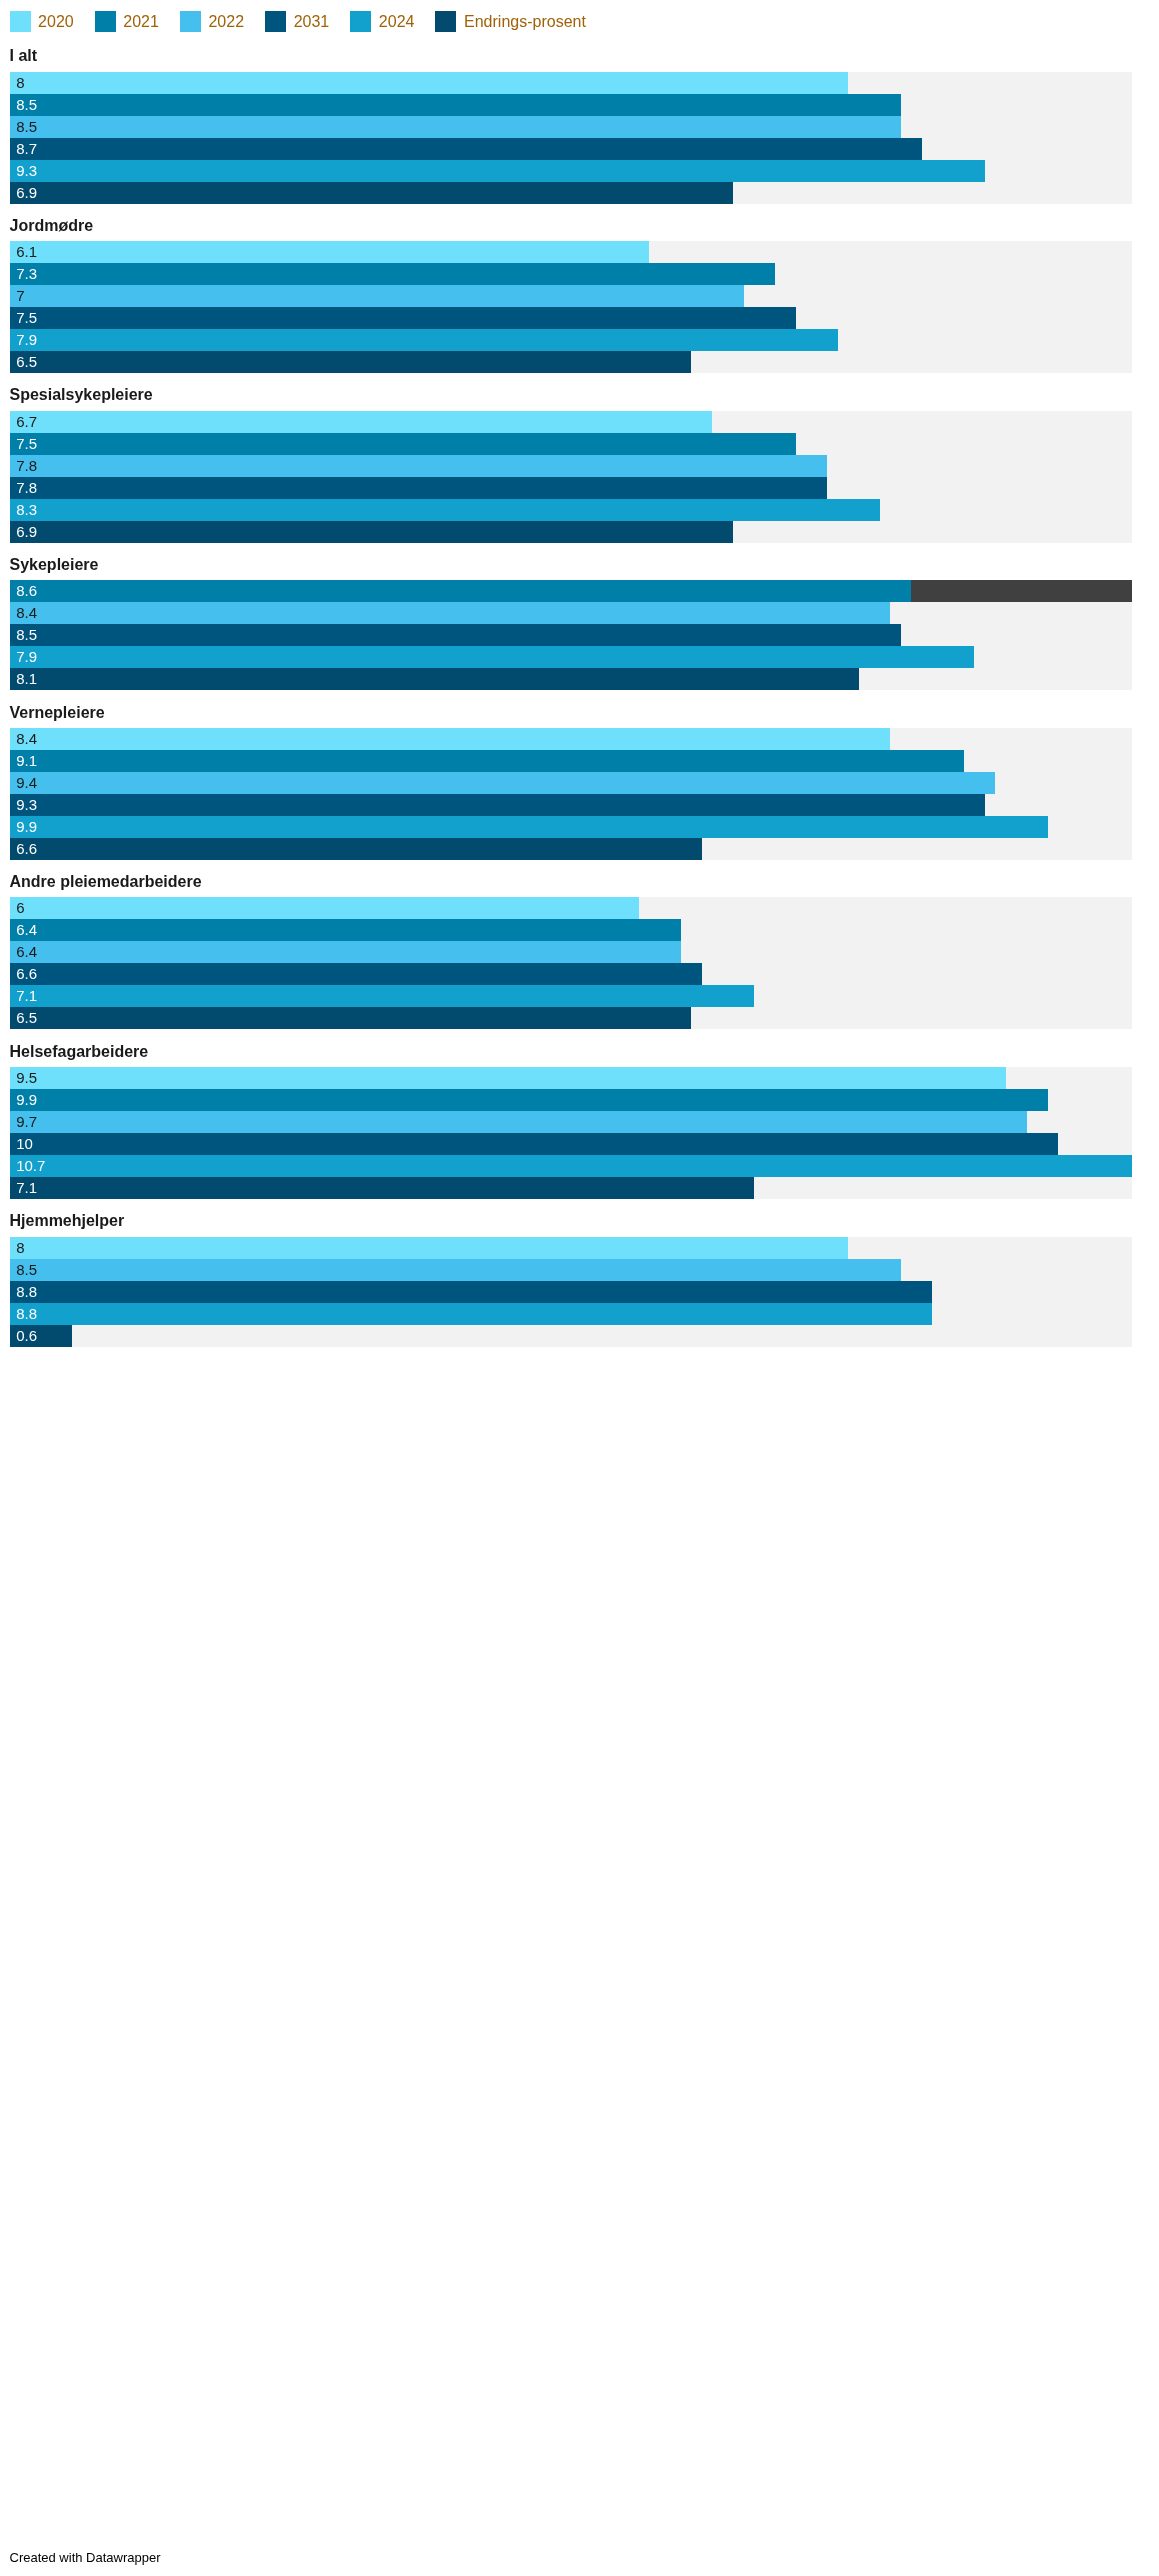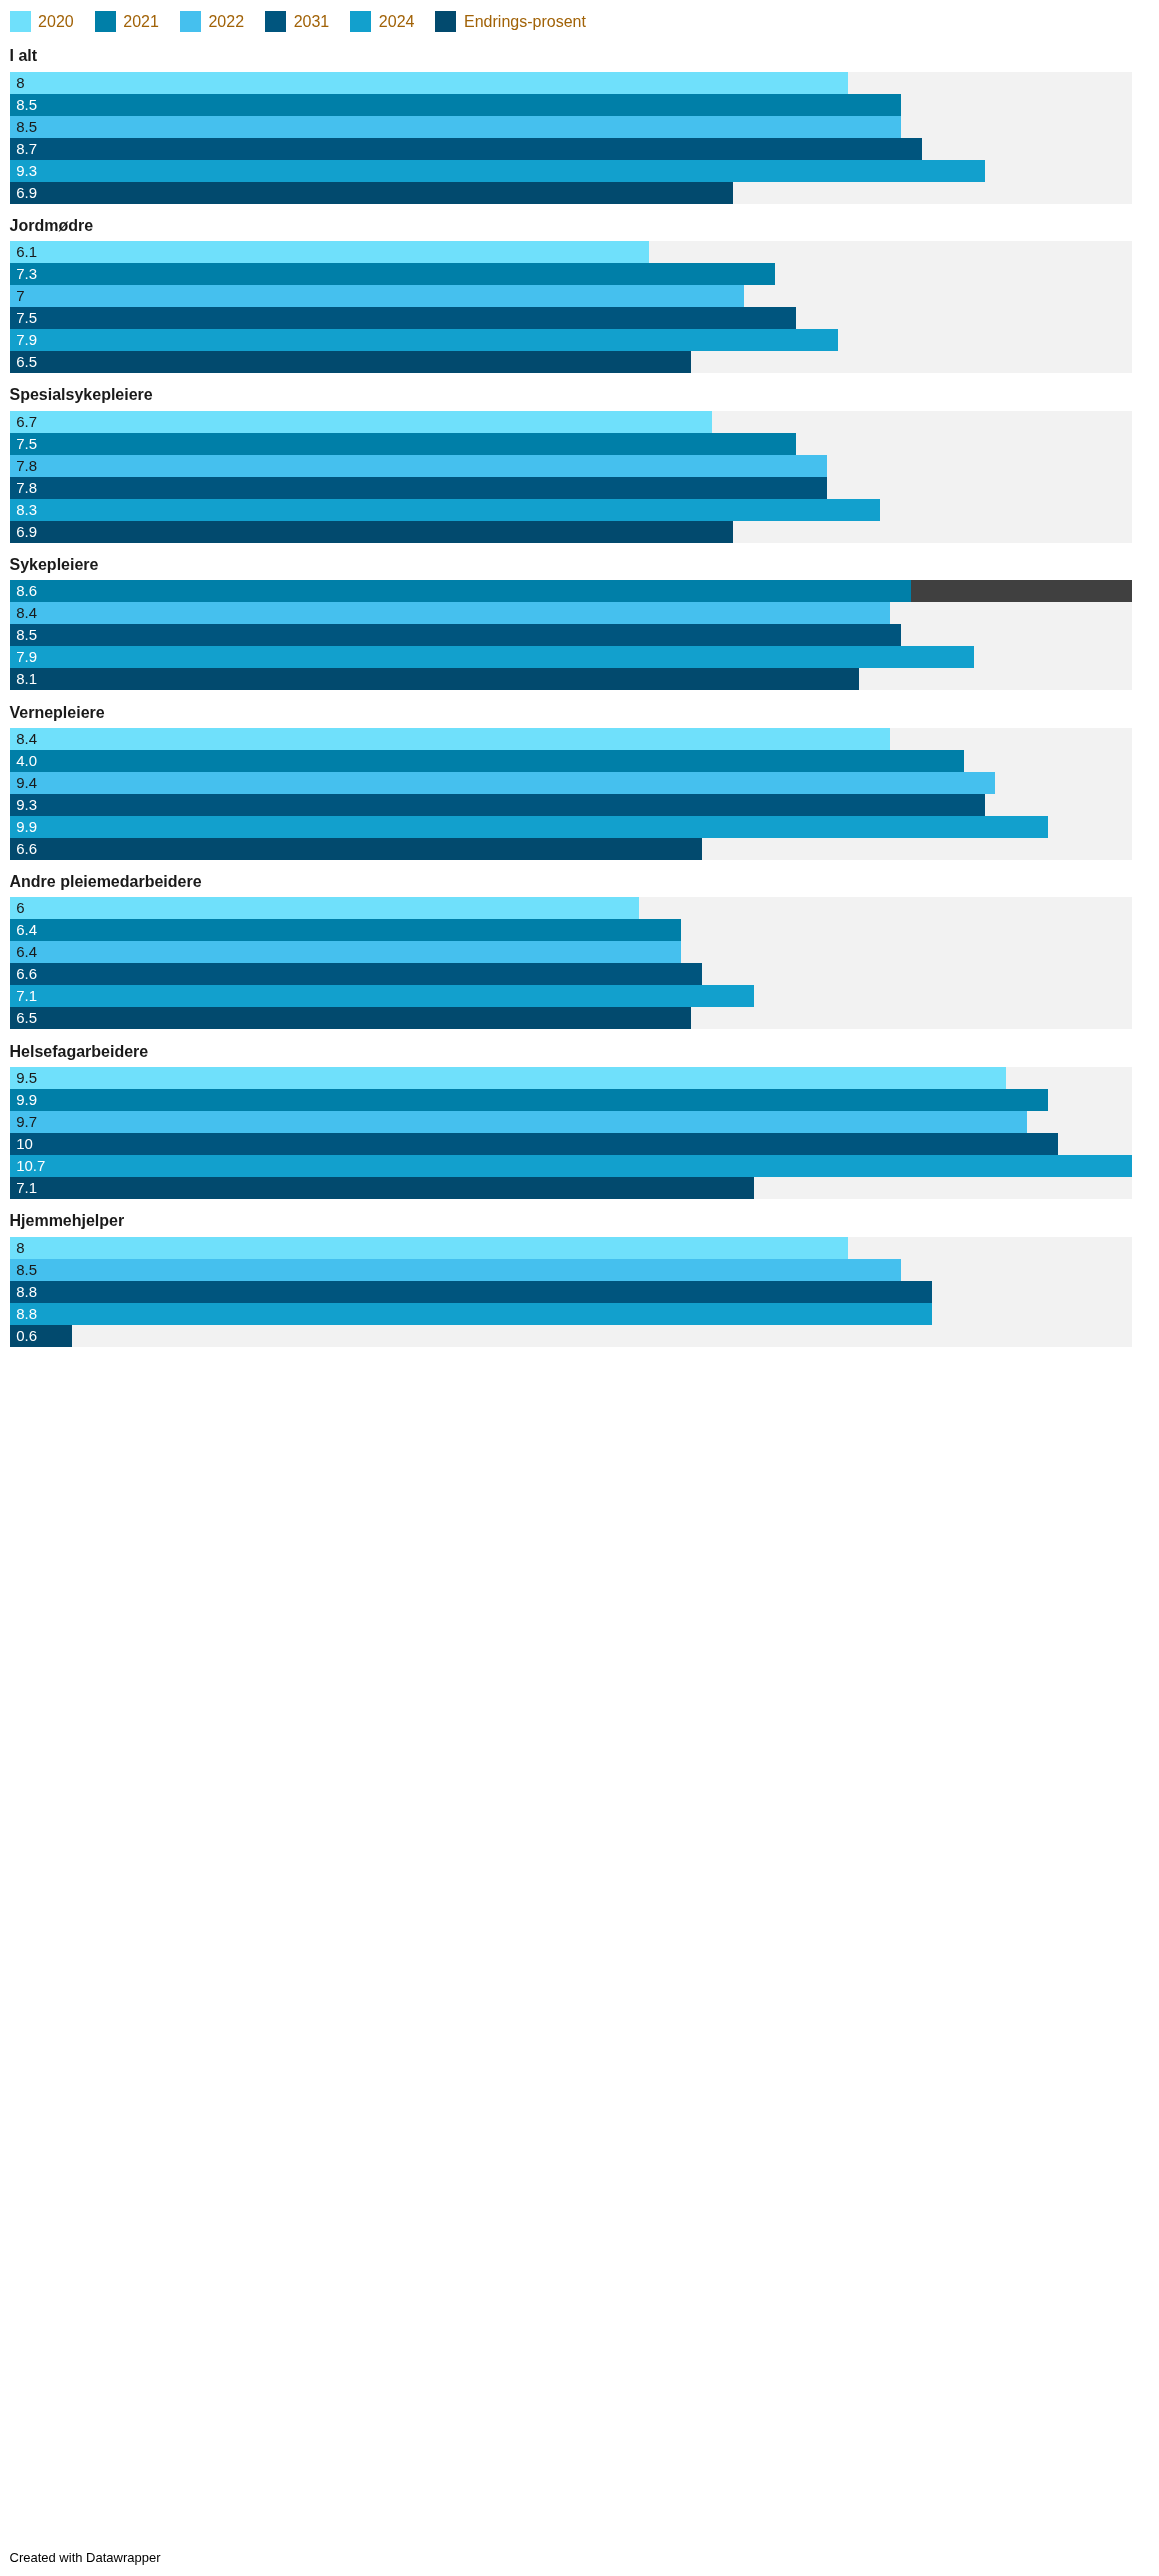--- a/index.html
+++ b/index.html
@@ -249,7 +249,7 @@
           </div>
           <div class="bar-row" style="background: rgb(242, 242, 242);">
             <div class="bar-fill" style="width: 85.0467%; background: rgb(0, 127, 168);"></div>
-            <span class="bar-value v-light">4.0</span>
+            <span class="bar-value v-light">9.1</span>
           </div>
           <div class="bar-row" style="background: rgb(242, 242, 242);">
             <div class="bar-fill" style="width: 87.8505%; background: rgb(69, 192, 238);"></div>

